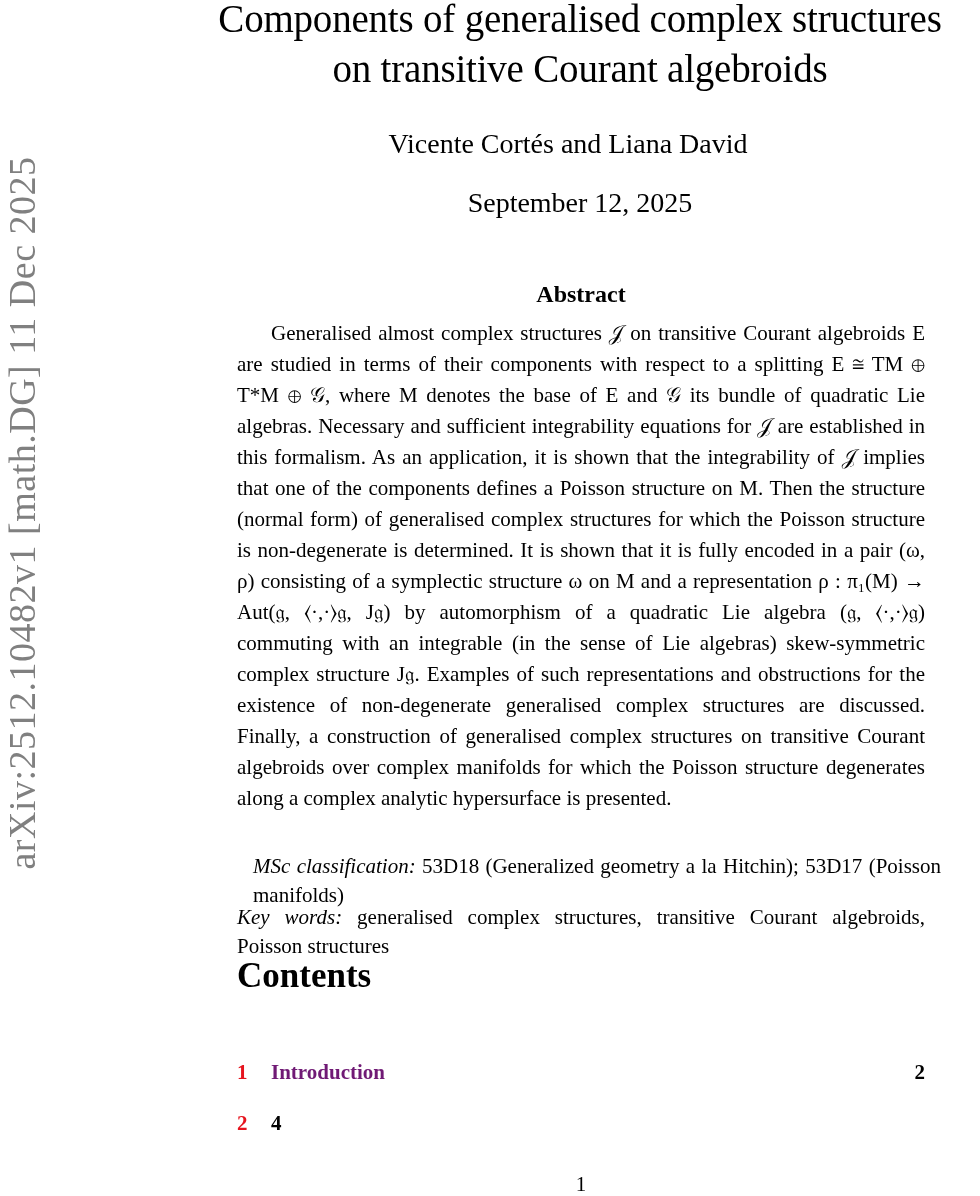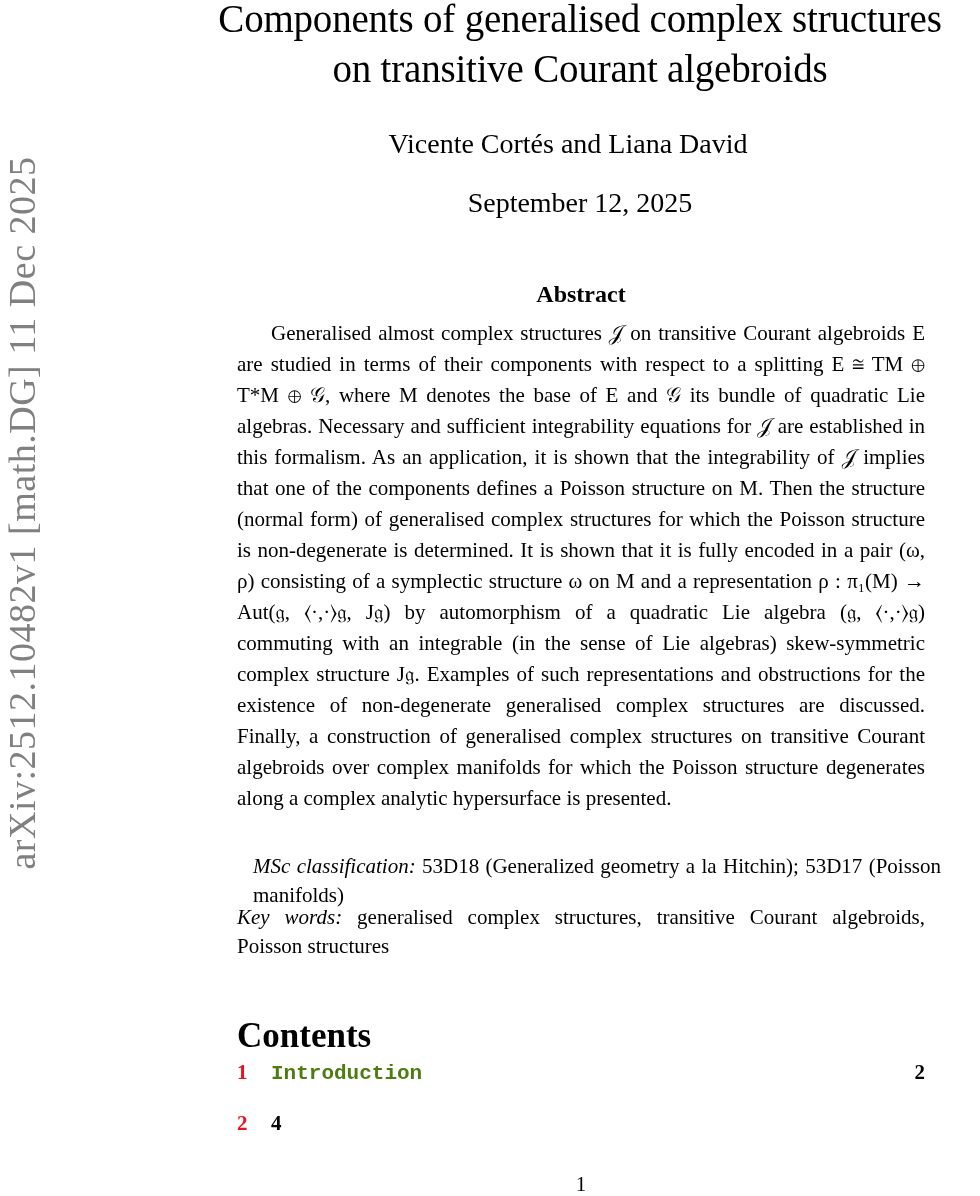--- a/index.html
+++ b/index.html
@@ -70,7 +70,7 @@
   }
   .label-italic { font-style: italic; }
   .contents-heading {
-    position: absolute; left: 237px; top: 1016px;
+    position: absolute; left: 237px; top: 956px;
     font-family: "Liberation Serif", serif;
     font-weight: bold; font-size: 35px;
   }

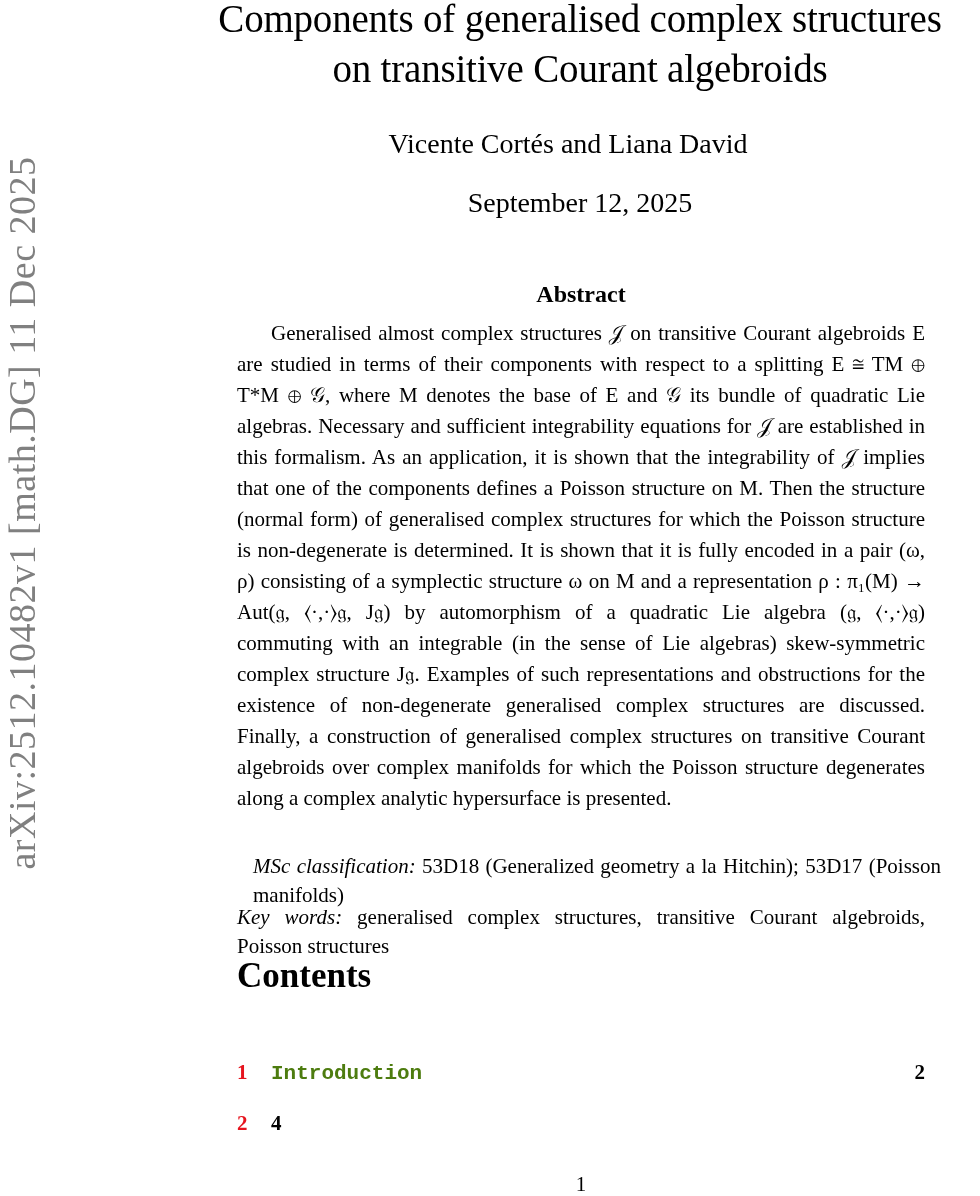--- a/index.html
+++ b/index.html
@@ -82,7 +82,7 @@
     font-weight: bold; font-size: 21px;
   }
   .toc-num { color: #e6141e; width: 34px; }
-  .toc-title { color: #4d7c0f; flex: 1; text-decoration: none; font-family: Liberation Mono, monospace; }
+  .toc-title { color: #701a75; flex: 1; text-decoration: none; }
   .toc-page { color: #000; text-align: right; }
   .page-number {
     position: absolute; left: 0; width: 1162px; top: 1172px;

